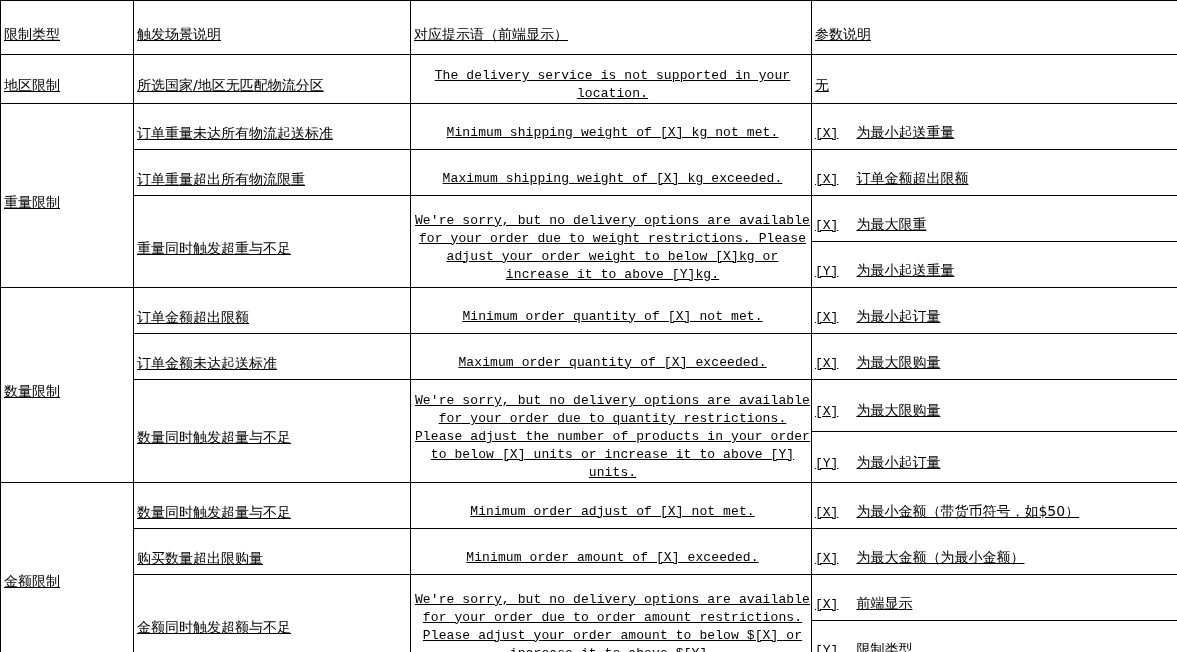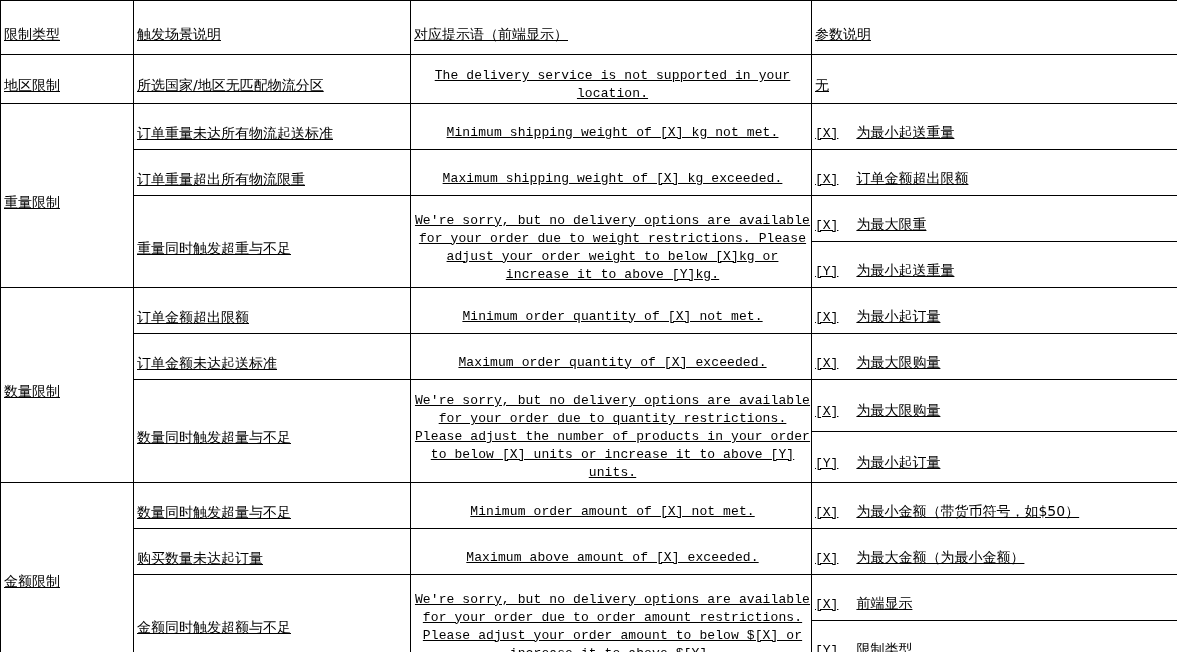--- a/index.html
+++ b/index.html
@@ -123,7 +123,7 @@
     <tr class="h46">
       <td class="cn" rowspan="4">金额限制</td>
       <td class="cn">数量同时触发超量与不足</td>
-      <td class="mono">Minimum order amount of  [X]  not met.</td>
+      <td class="mono">Minimum order adjust of  [X]  not met.</td>
       <td class="param"><span class="ph">[X]</span><span>为最小金额（带货币符号，如$50）</span></td>
     </tr>
     <tr class="h46">

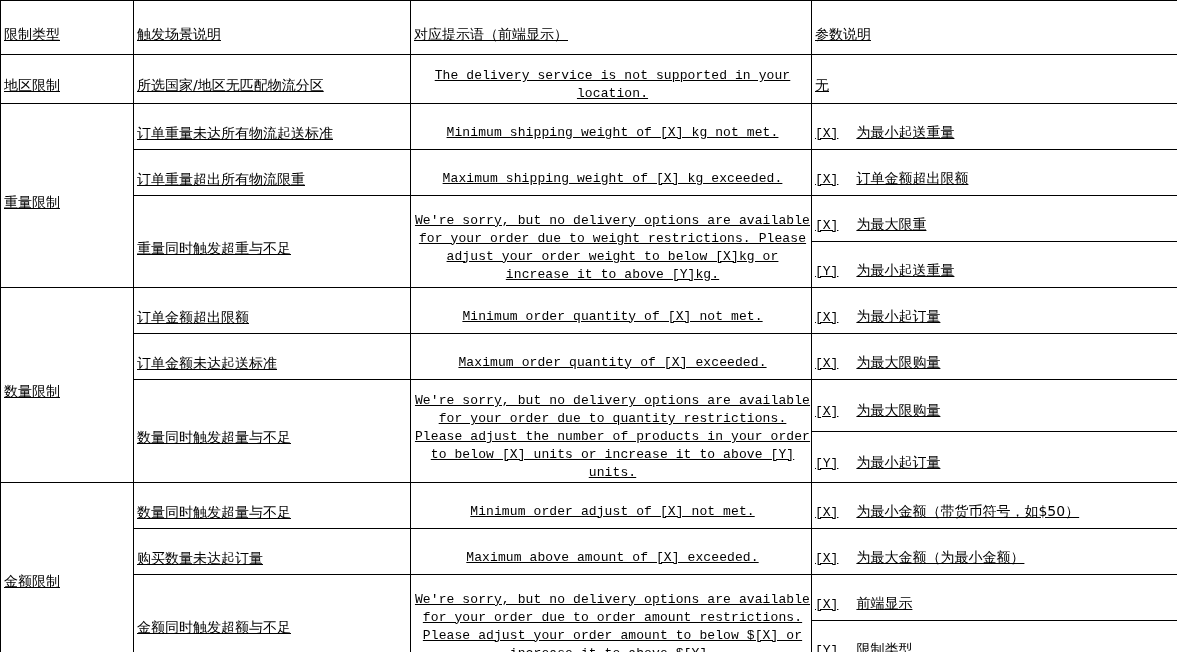--- a/index.html
+++ b/index.html
@@ -127,7 +127,7 @@
       <td class="param"><span class="ph">[X]</span><span>为最小金额（带货币符号，如$50）</span></td>
     </tr>
     <tr class="h46">
-      <td class="cn">购买数量未达起订量</td>
+      <td class="cn">购买数量超出限购量</td>
       <td class="mono">Maximum above amount of  [X]  exceeded.</td>
       <td class="param"><span class="ph">[X]</span><span>为最大金额（为最小金额）</span></td>
     </tr>

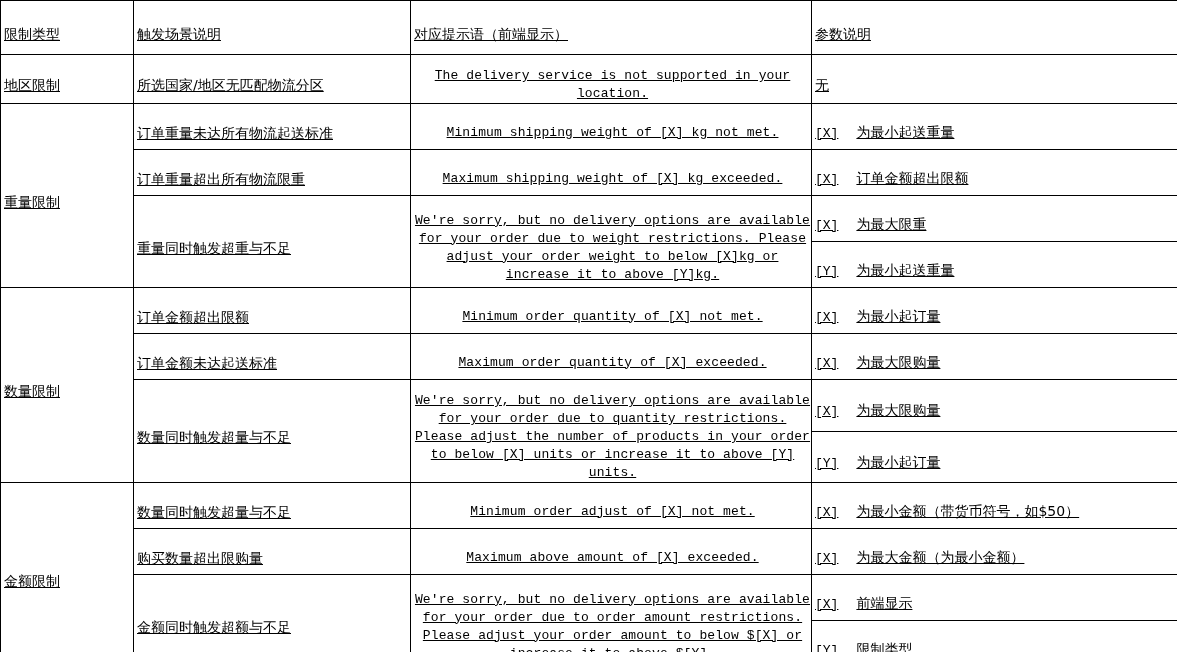--- a/index.html
+++ b/index.html
@@ -128,7 +128,7 @@
     </tr>
     <tr class="h46">
       <td class="cn">购买数量超出限购量</td>
-      <td class="mono">Maximum above amount of  [X]  exceeded.</td>
+      <td class="mono">Minimum order amount of  [X]  exceeded.</td>
       <td class="param"><span class="ph">[X]</span><span>为最大金额（为最小金额）</span></td>
     </tr>
     <tr class="h46">

